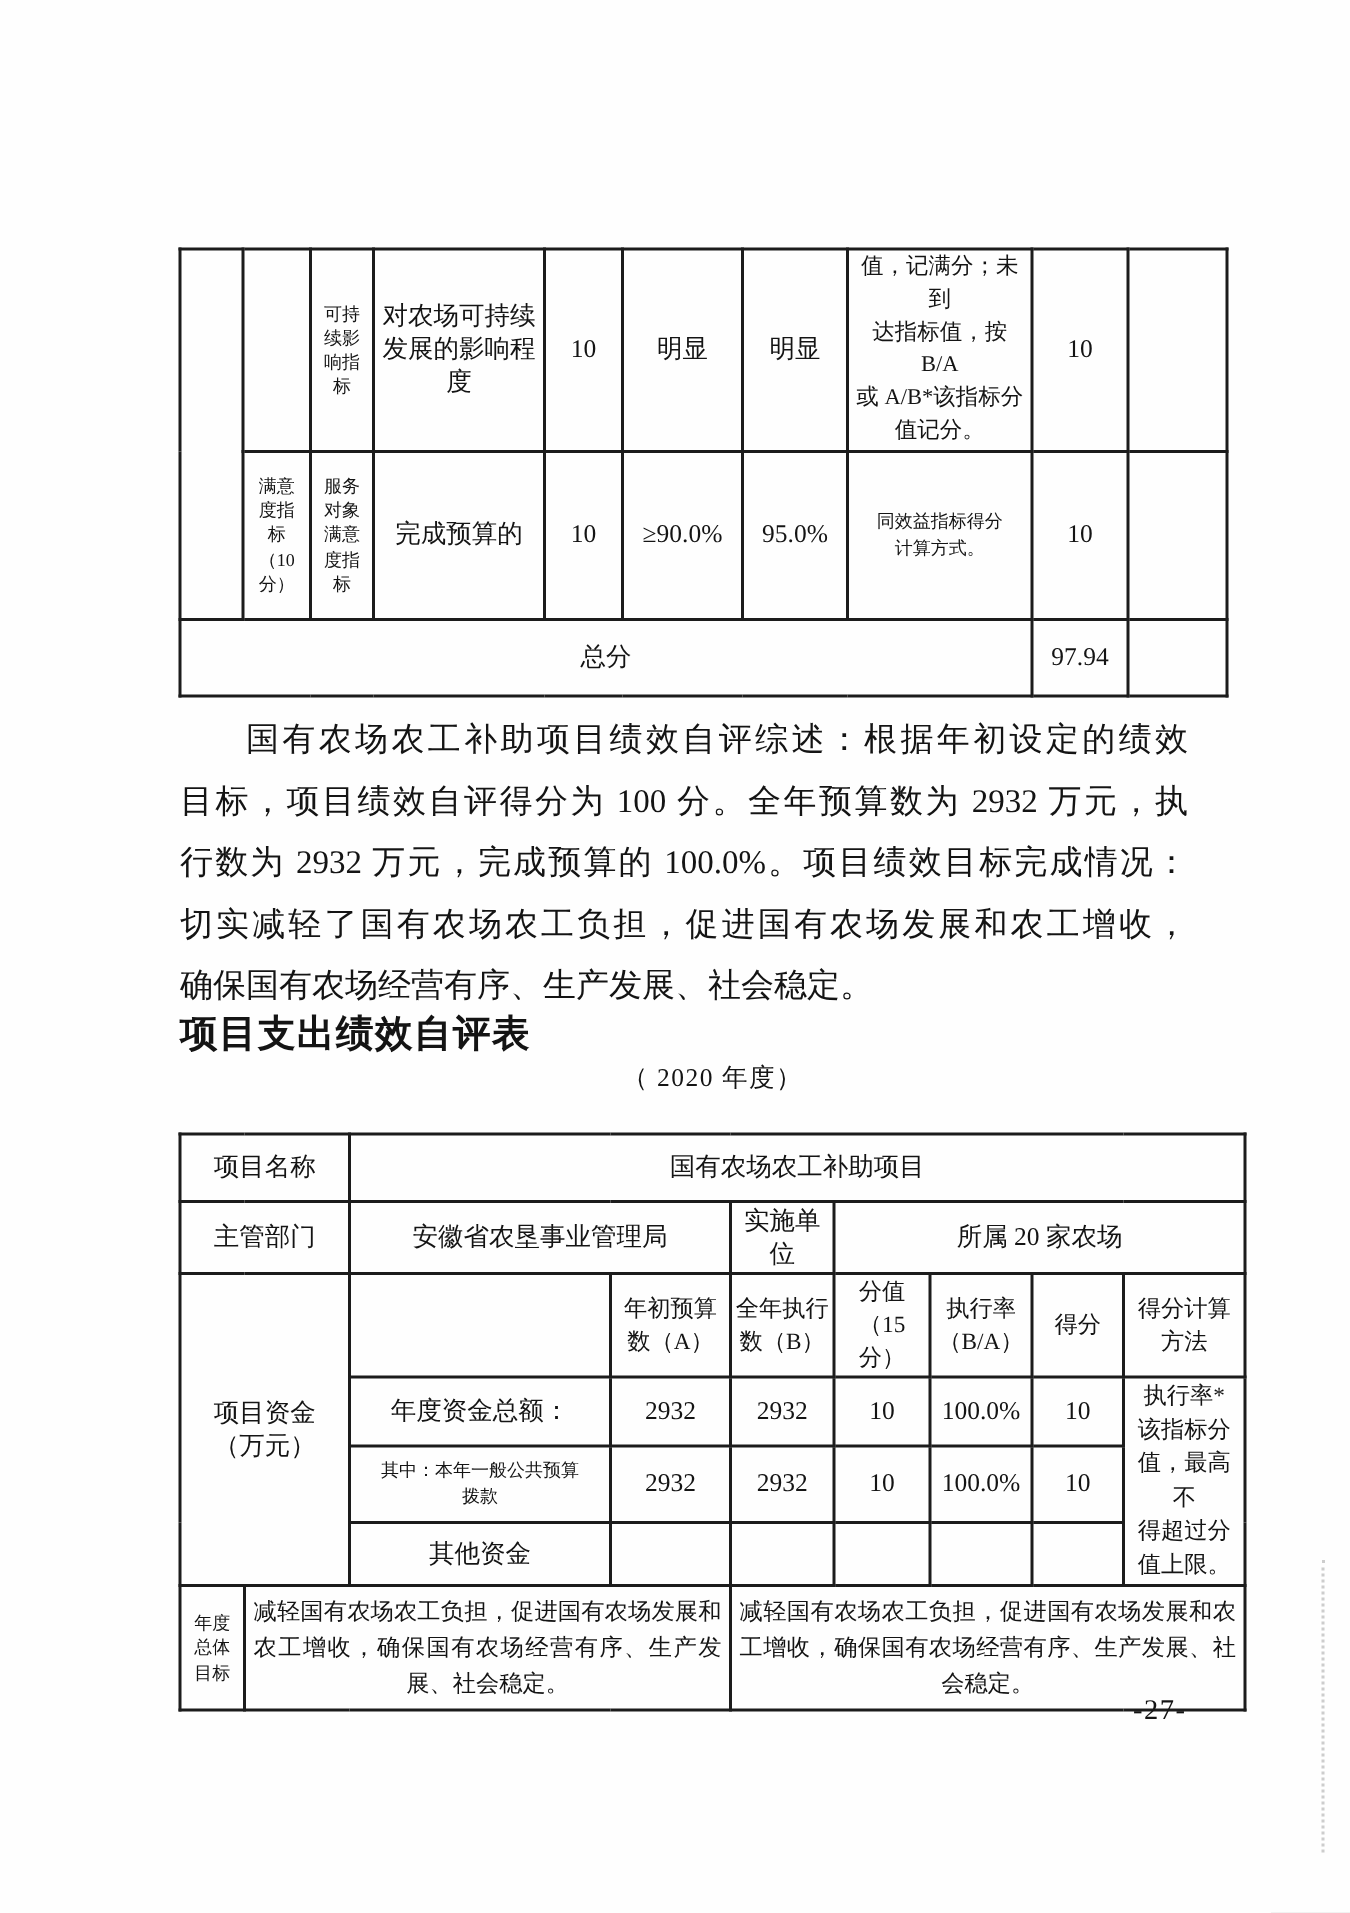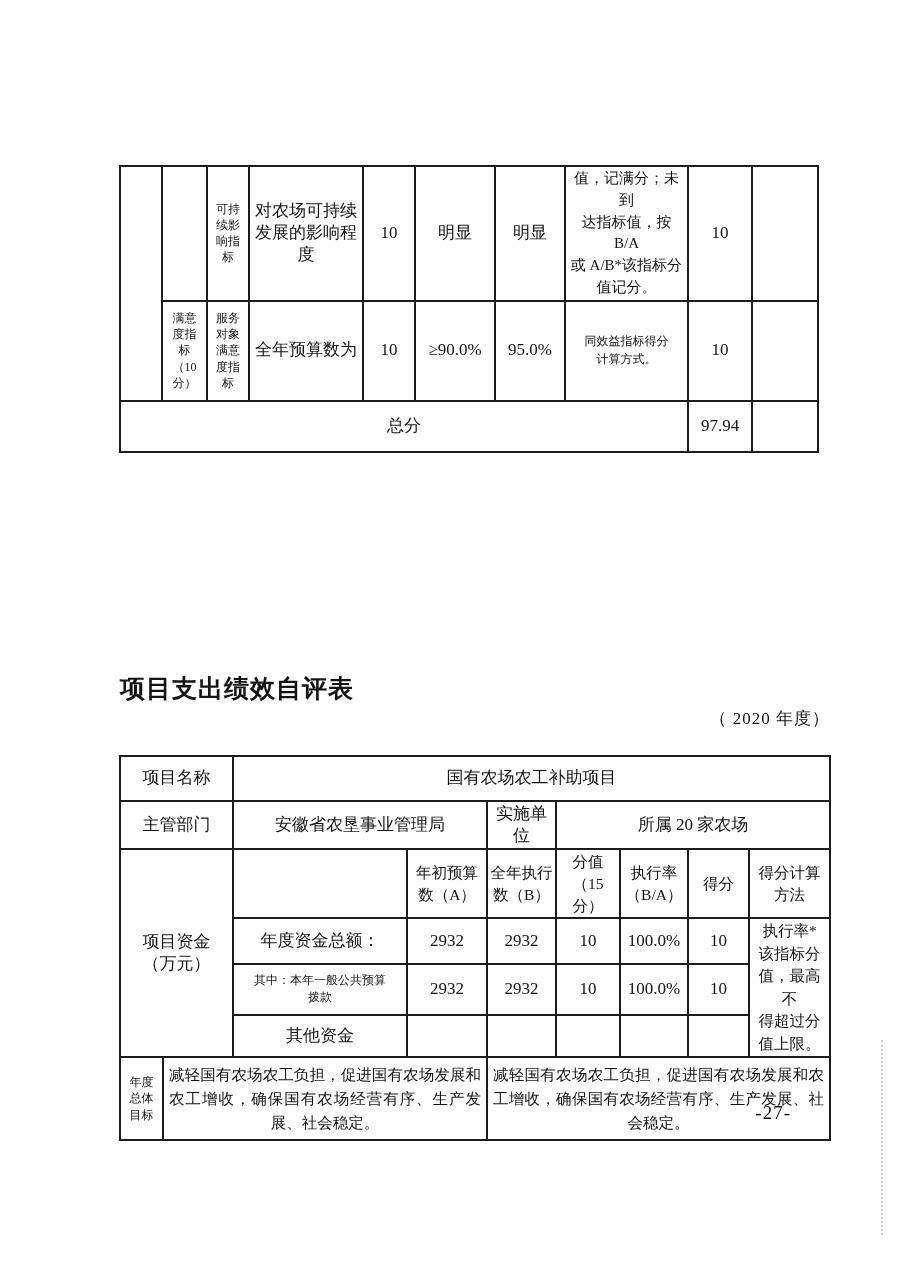--- a/index.html
+++ b/index.html
@@ -16,7 +16,7 @@
   .pre{white-space:pre-line;}
   .score-table{position:absolute;left:119px;top:165px;width:698px;}
   .score-table .r1{height:90px;}
-  .score-table .r2{height:100px;margin-top:48px;}
+  .score-table .r2{height:112px;margin-top:48px;}
   .score-table .r3{height:51px;}
   .cell-vert{font-size:12px;line-height:1.35;padding:1px 0;}
   .cell-method{font-size:15px;line-height:1.45;padding:1px 3px;border-radius:18px;}

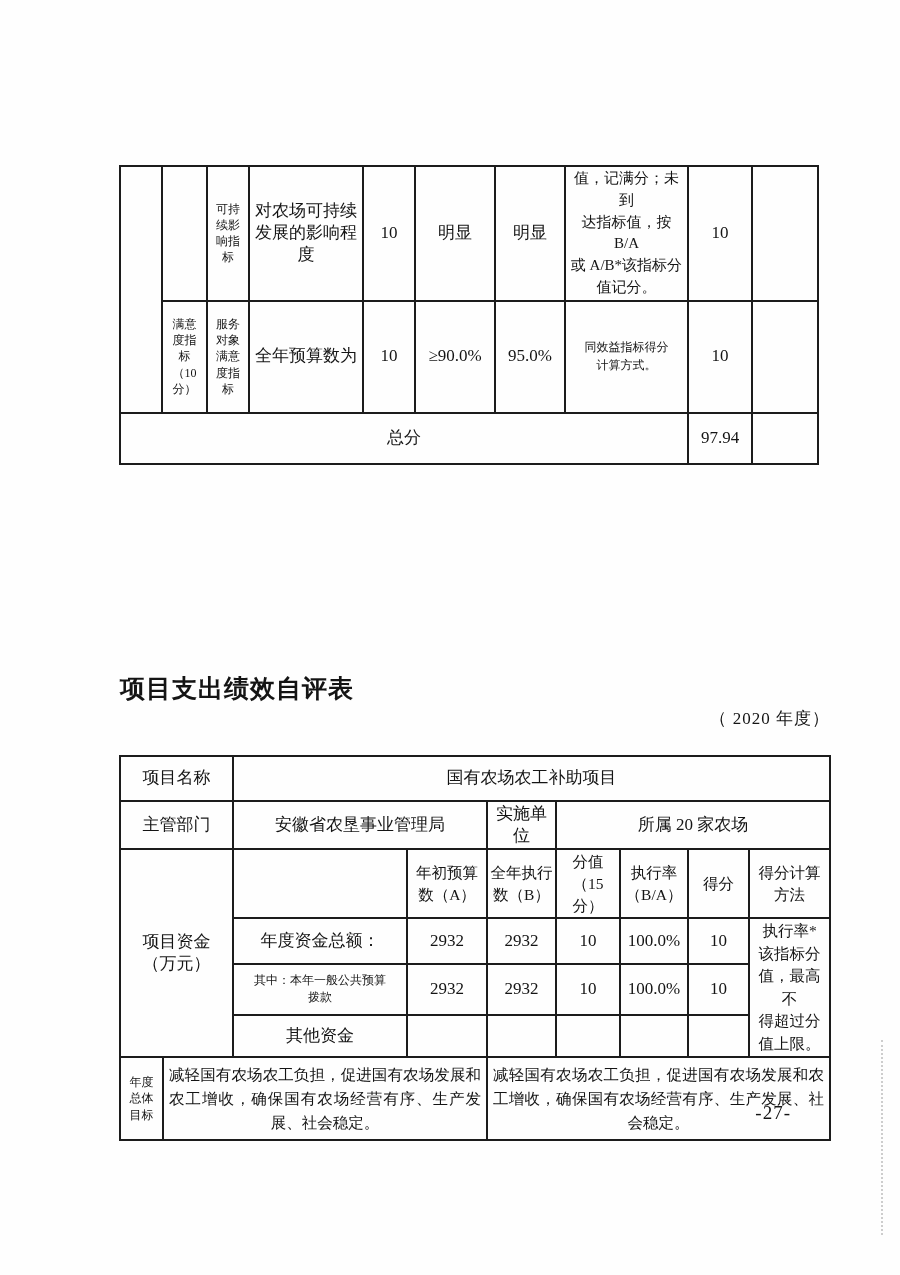--- a/index.html
+++ b/index.html
@@ -108,7 +108,7 @@
 满意
 度指
 标</td>
-      <td>全年预算数为</td>
+      <td>完成预算的</td>
       <td>10</td>
       <td>≥90.0%</td>
       <td>95.0%</td>

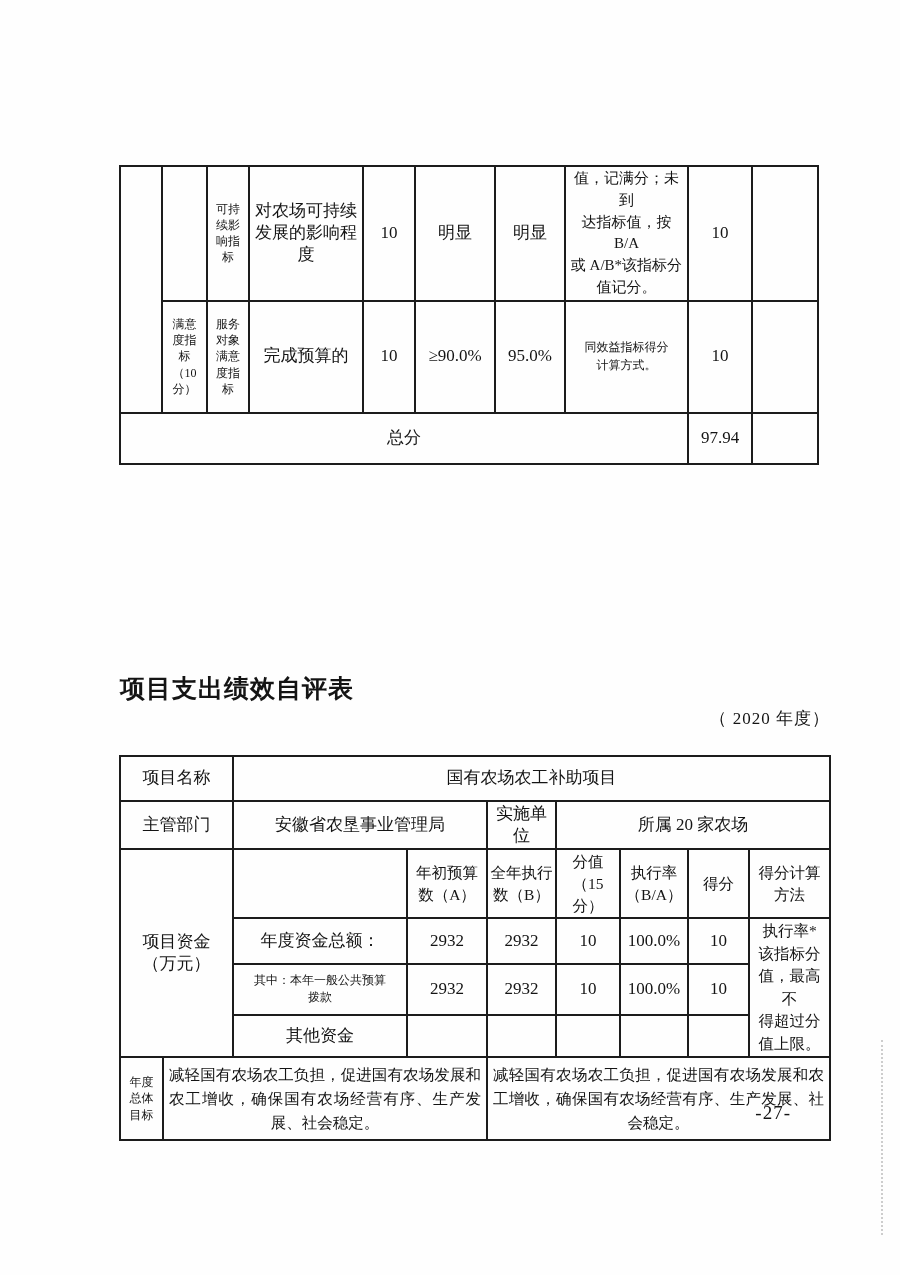--- a/index.html
+++ b/index.html
@@ -125,6 +125,13 @@
   </tbody>
     </table>
 
+  <div class="summary">
+    <div class="line first">国有农场农工补助项目绩效自评综述：根据年初设定的绩效</div>
+    <div class="line">目标，项目绩效自评得分为 100 分。全年预算数为 2932 万元，执</div>
+    <div class="line">行数为 2932 万元，完成预算的 100.0%。项目绩效目标完成情况：</div>
+    <div class="line">切实减轻了国有农场农工负担，促进国有农场发展和农工增收，</div>
+    <div class="line last">确保国有农场经营有序、生产发展、社会稳定。</div>
+  </div>
 
   <div class="doc-title">项目支出绩效自评表</div>
   <div class="doc-subtitle">（ 2020 年度）</div>

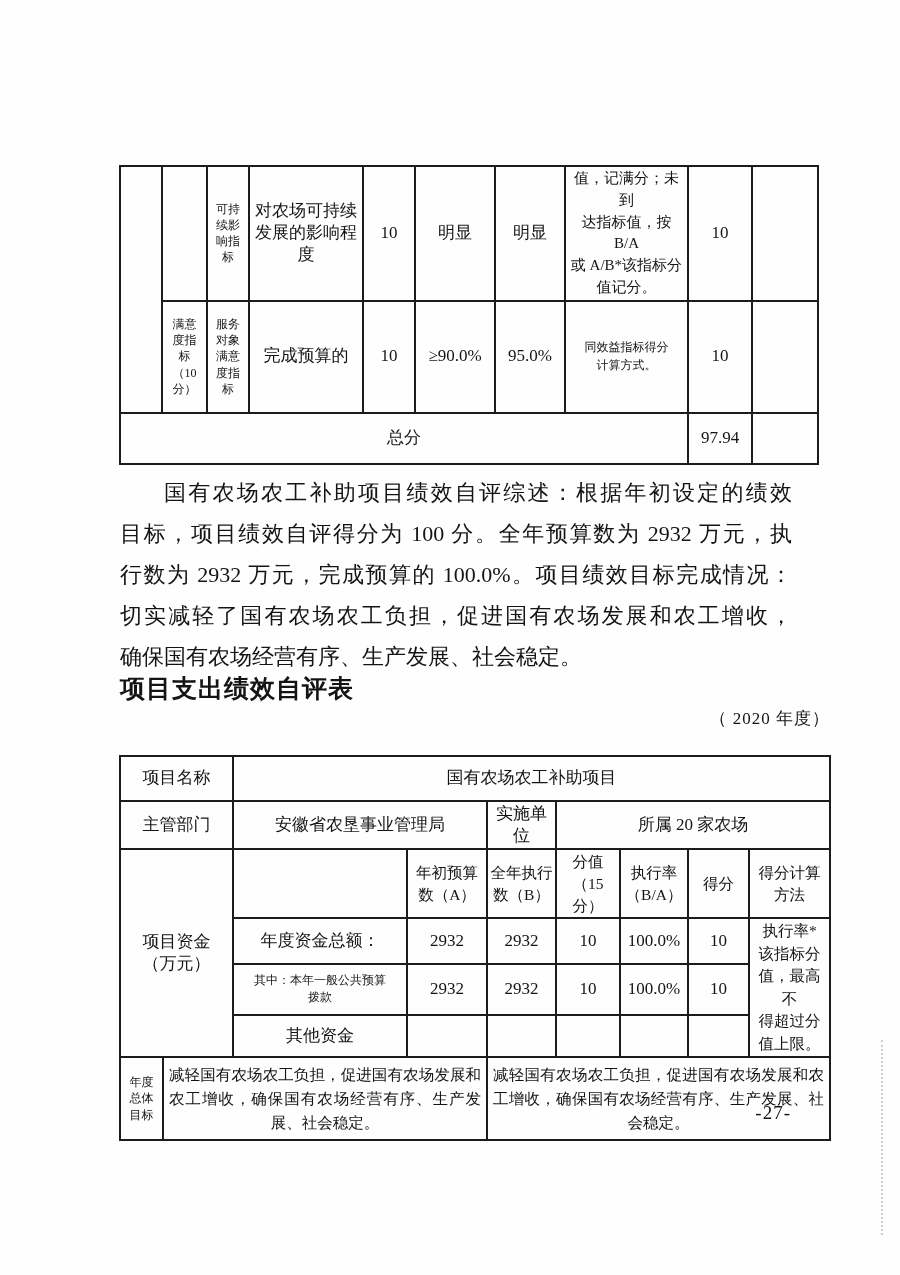--- a/index.html
+++ b/index.html
@@ -47,7 +47,7 @@
   }
   .doc-subtitle{
     position:absolute;left:120px;top:707px;width:710px;
-    text-align:right;font-size:17px;letter-spacing:1px;
+    text-align:center;font-size:17px;letter-spacing:1px;
   }
   .page-number{
     position:absolute;left:120px;top:1102px;width:671px;

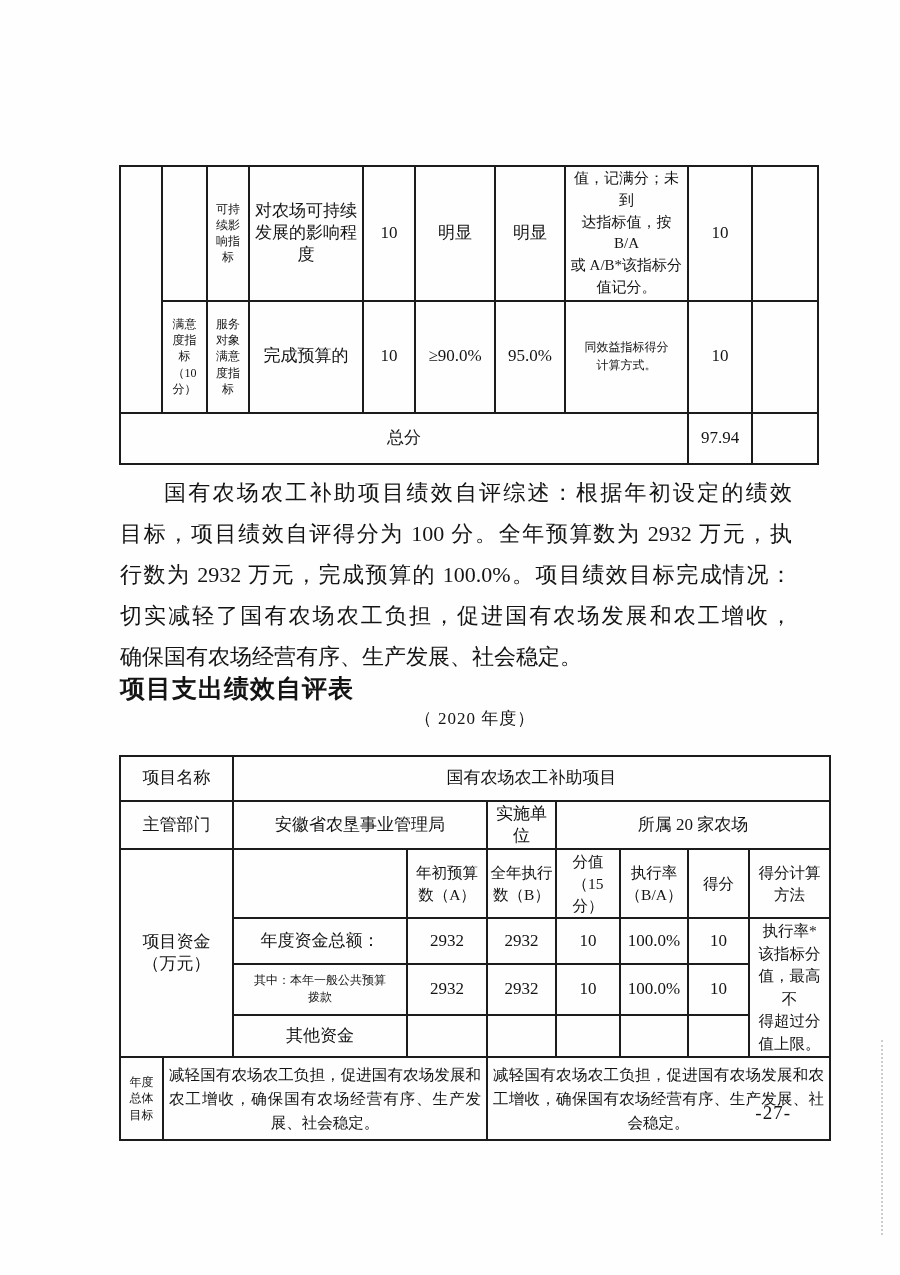--- a/index.html
+++ b/index.html
@@ -50,7 +50,7 @@
     text-align:center;font-size:17px;letter-spacing:1px;
   }
   .page-number{
-    position:absolute;left:120px;top:1102px;width:671px;
+    position:absolute;left:120px;top:1130px;width:671px;
     text-align:right;font-size:19px;letter-spacing:1px;
   }
   .scan-artifact{

